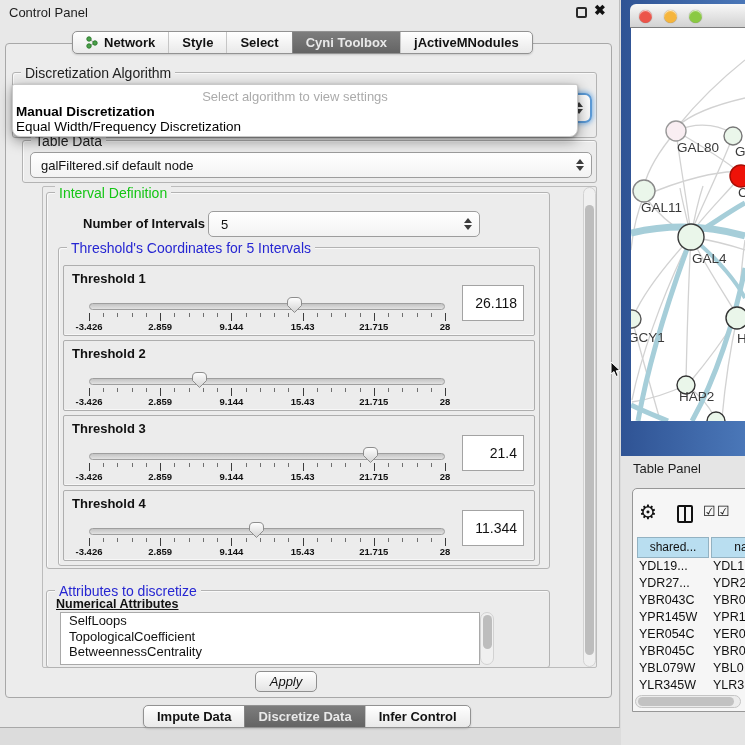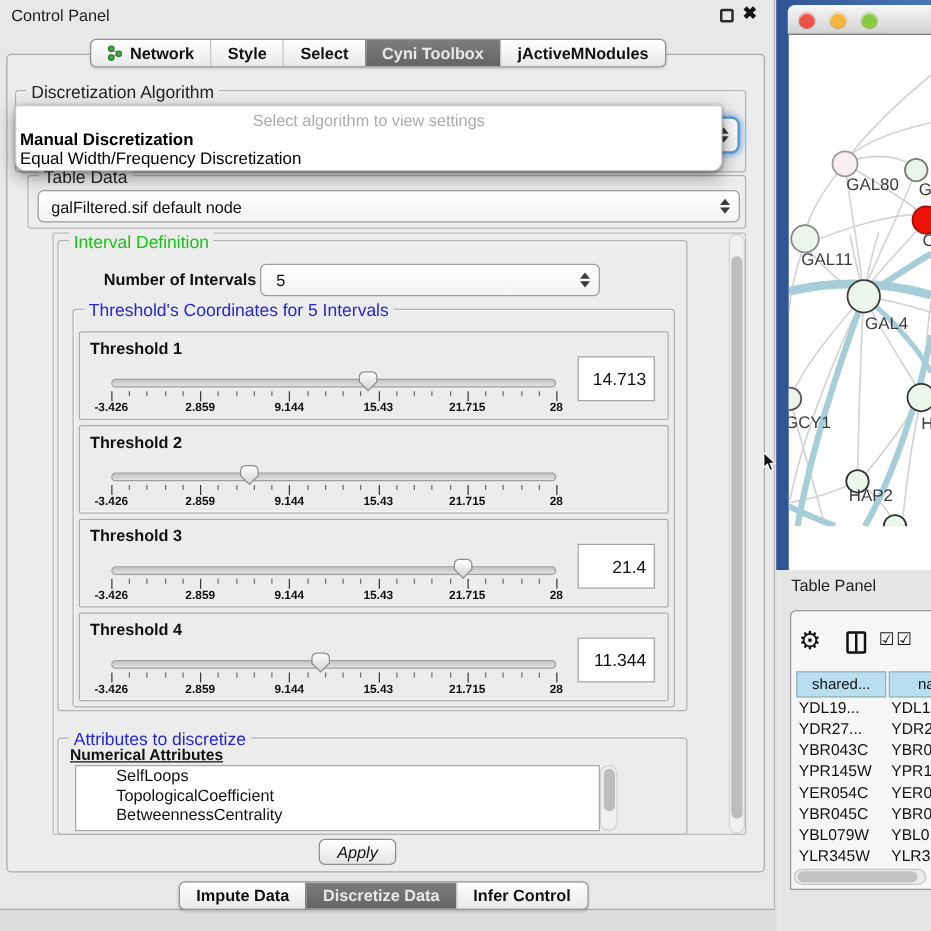--- a/index.html
+++ b/index.html
@@ -95,7 +95,7 @@
                   border-radius:6px 0 0 0; }
   .light { position:absolute; top:6px; width:13px; height:13px; border-radius:50%;
            box-shadow:inset 0 1px 1px rgba(255,255,255,.8), 0 0 1px rgba(0,0,0,.5); }
-  #net-canvas { left:631px; top:28px; width:114px; height:510px; background:#fff; }
+  #net-canvas { left:631px; top:28px; width:114px; height:393px; background:#fff; }
 
   
   #tp-area { left:621px; top:456px; width:124px; height:289px; background:#e5e5e5; }

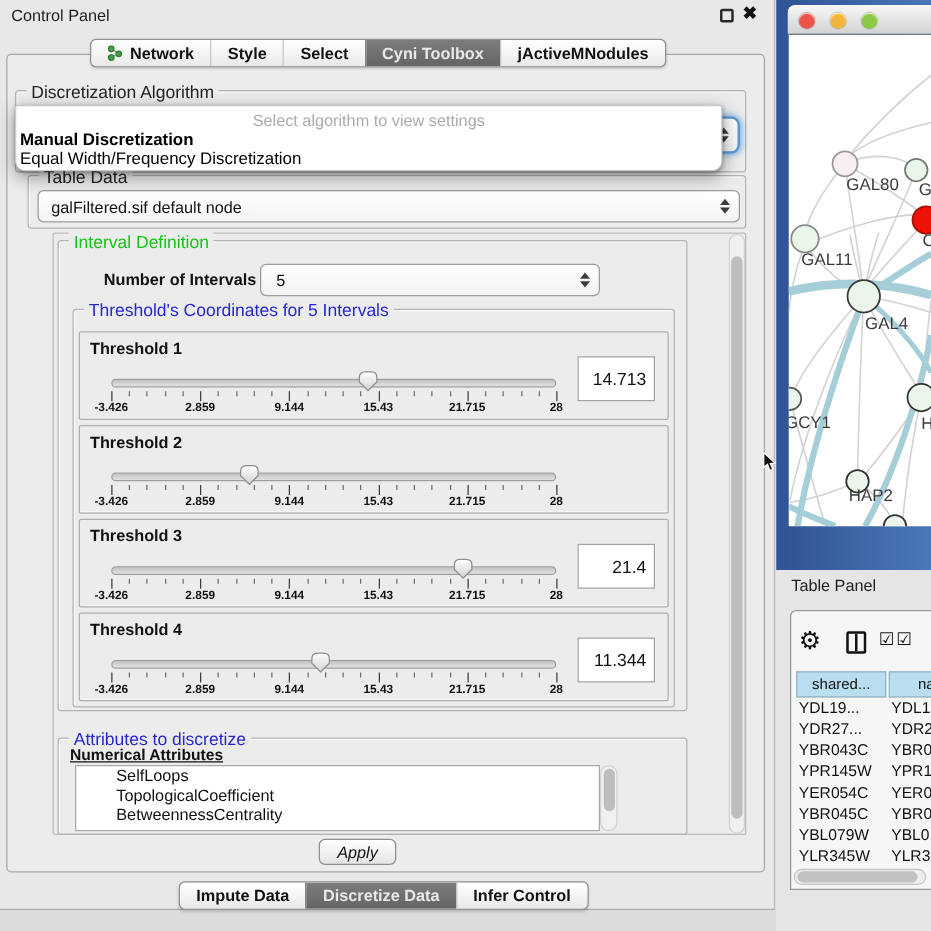--- a/index.html
+++ b/index.html
@@ -240,7 +240,7 @@
             </defs>
             <path d="M2.5,6 Q2.5,1.5 7,1.5 L12,1.5 Q16.5,1.5 16.5,6 L16.5,9.5 L9.5,16.5 L2.5,9.5 Z" fill="url(#tg0)" stroke="#8d8d8d" stroke-width="1"></path>
           </svg>
-          <div class="thr-value">14.713</div>
+          <div class="thr-value">26.118</div>
         </div>
         <div class="thr-panel" style="top: 340px;">
           <div class="thr-label">Threshold 2</div>

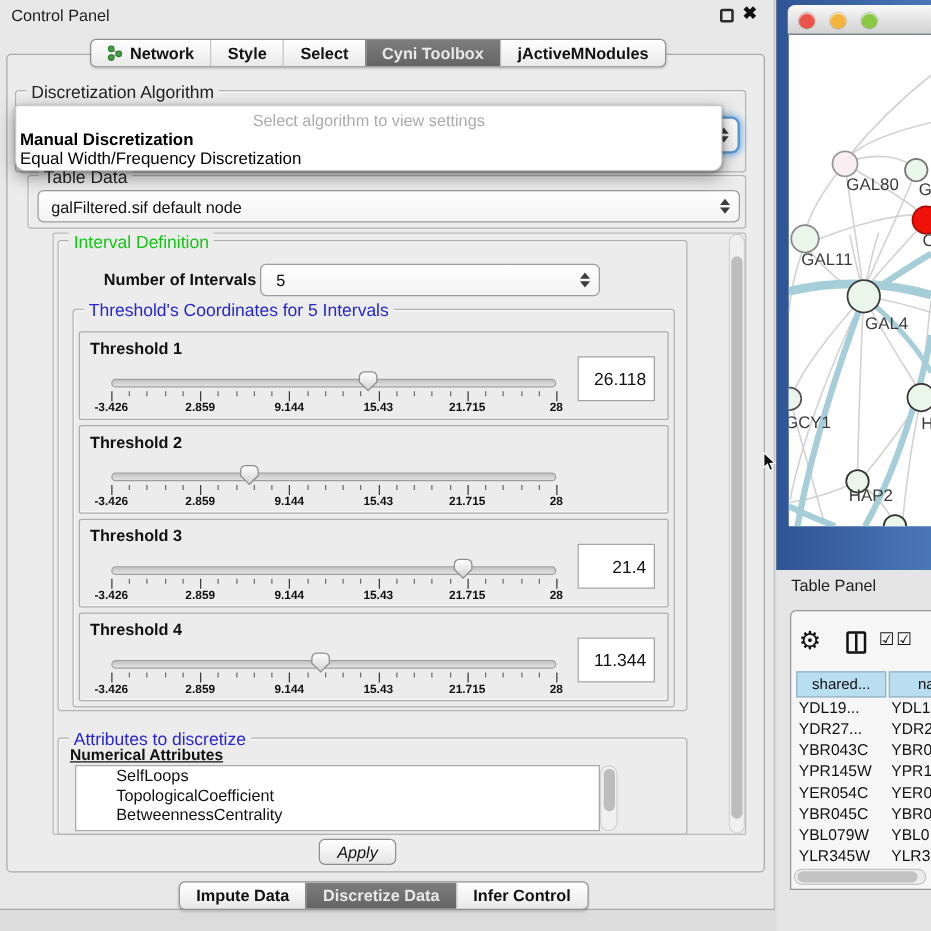--- a/index.html
+++ b/index.html
@@ -78,7 +78,7 @@
 
   
   #attr-list { left:60px; top:612px; width:420px; height:53px; background:#fff;
-               border:1px solid #a9a9a9; overflow:hidden;padding-left:24px; }
+               border:1px solid #a9a9a9; overflow:hidden; }
   .attr-item { font-size:13px; color:#111; padding-left:8px; line-height:15.5px; white-space:nowrap; }
   #attr-sb { left:480px; top:612px; width:14px; height:53px; }
 

